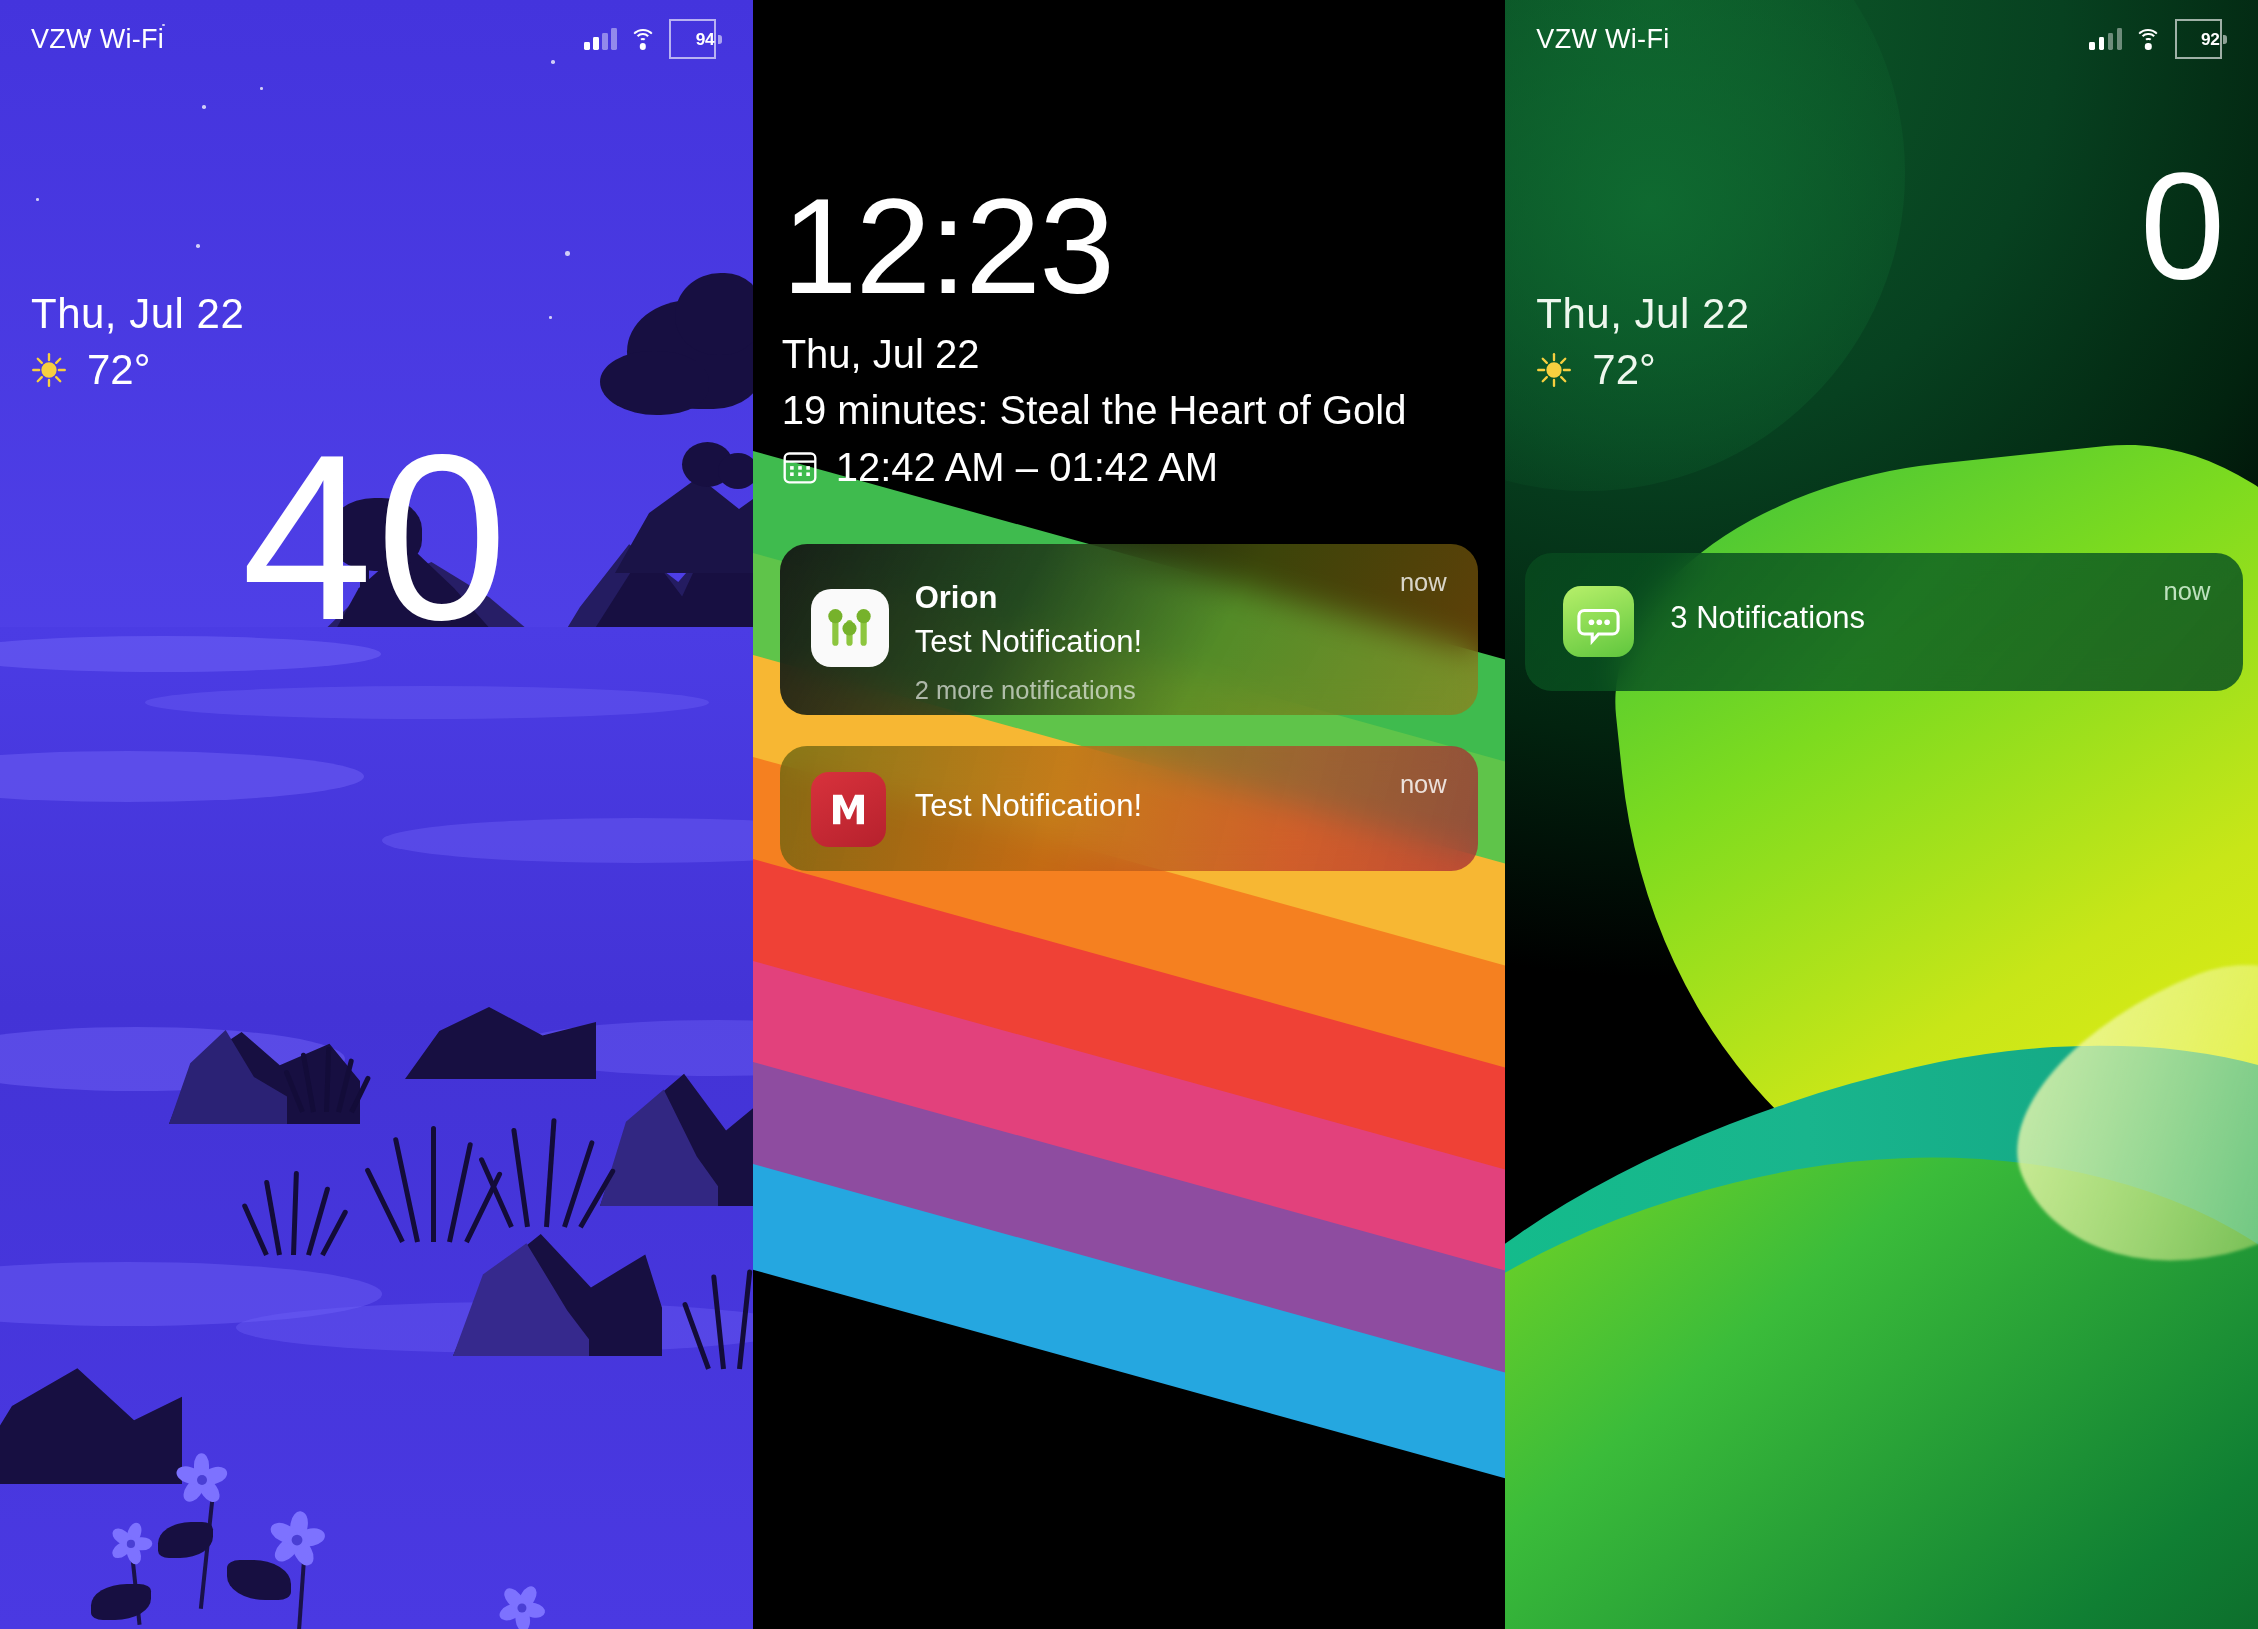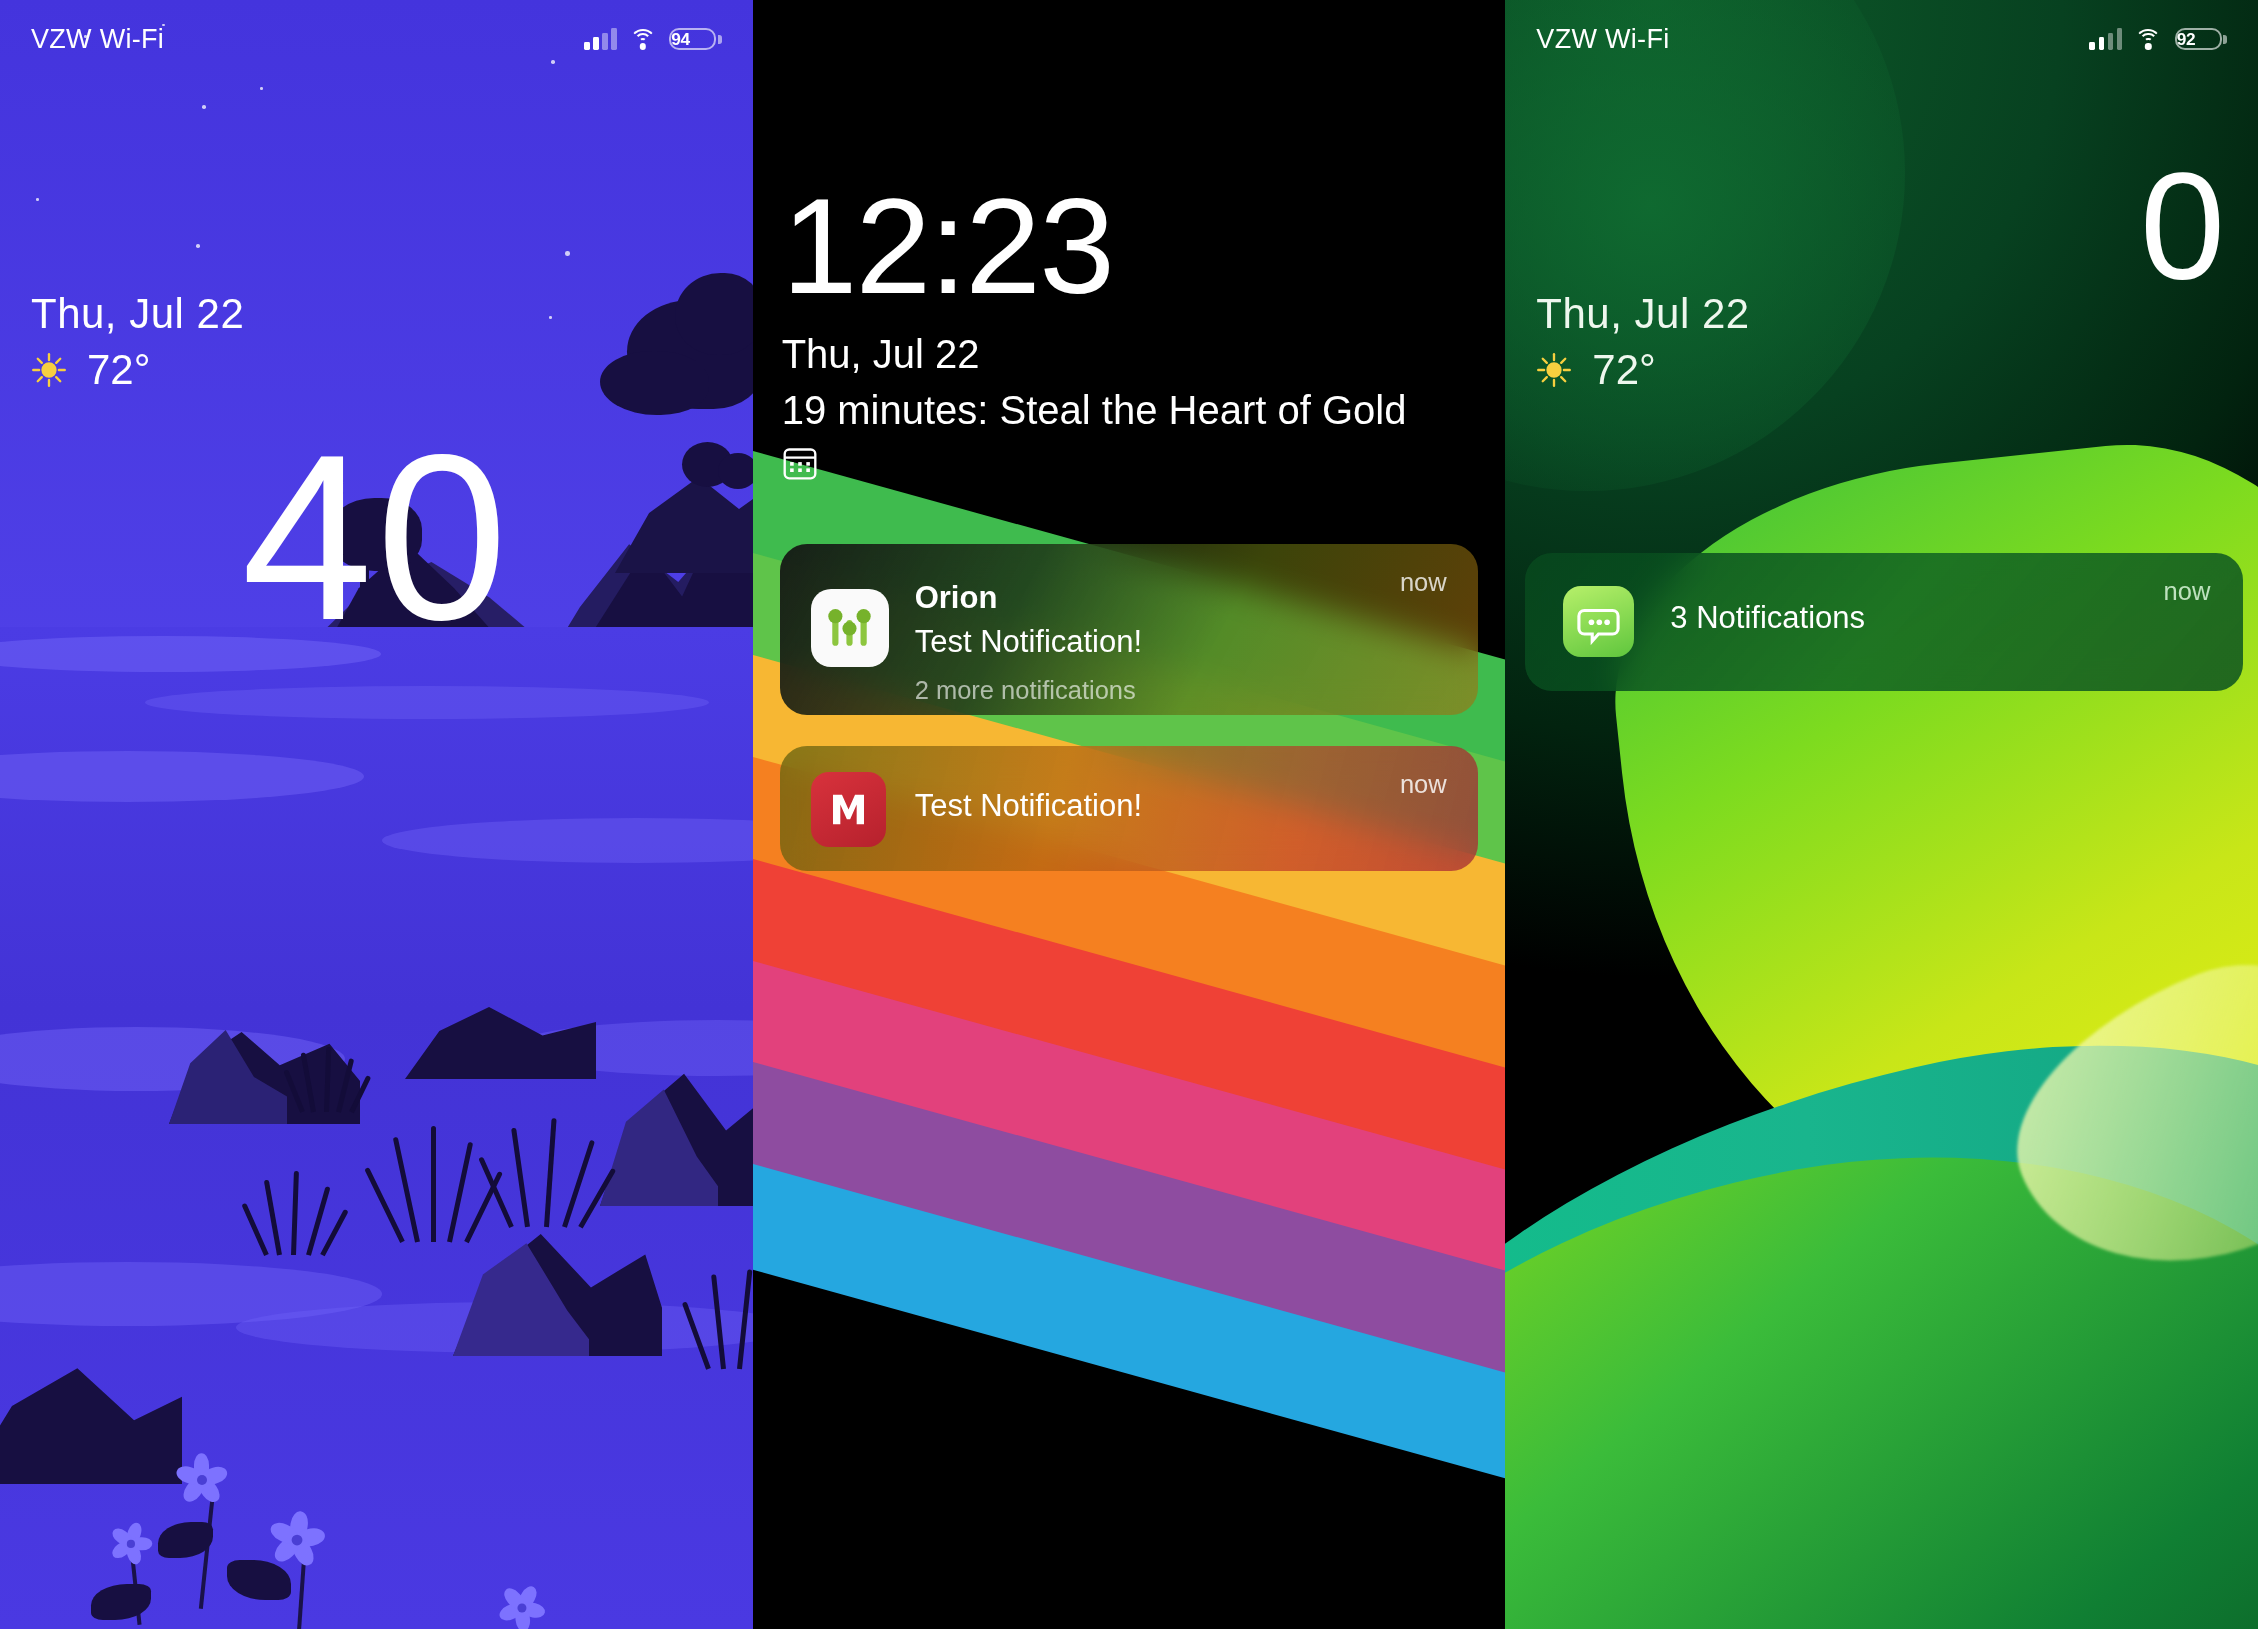--- a/index.html
+++ b/index.html
@@ -38,9 +38,9 @@
                border:none; }
 
   .battery { position:relative; display:flex; align-items:center; }
-  .batt-body { width:47px; height:22px; border:2.2px solid rgba(255,255,255,.62);
-               border-radius:10px; display:flex; align-items:center;
-               justify-content:flex-start; }
+  .batt-body { width:47px; height:40px; border:2.2px solid rgba(255,255,255,.62);
+               border-radius:0; display:flex; align-items:center;
+               justify-content:flex-end; }
   .batt-num { font-size:17.3px; font-weight:700; color:#fff; letter-spacing:-0.3px; }
   .batt-tip { width:3.6px; height:9px; background:rgba(255,255,255,.55);
               border-radius:0 2.7px 2.7px 0; margin-left:1.8px; }

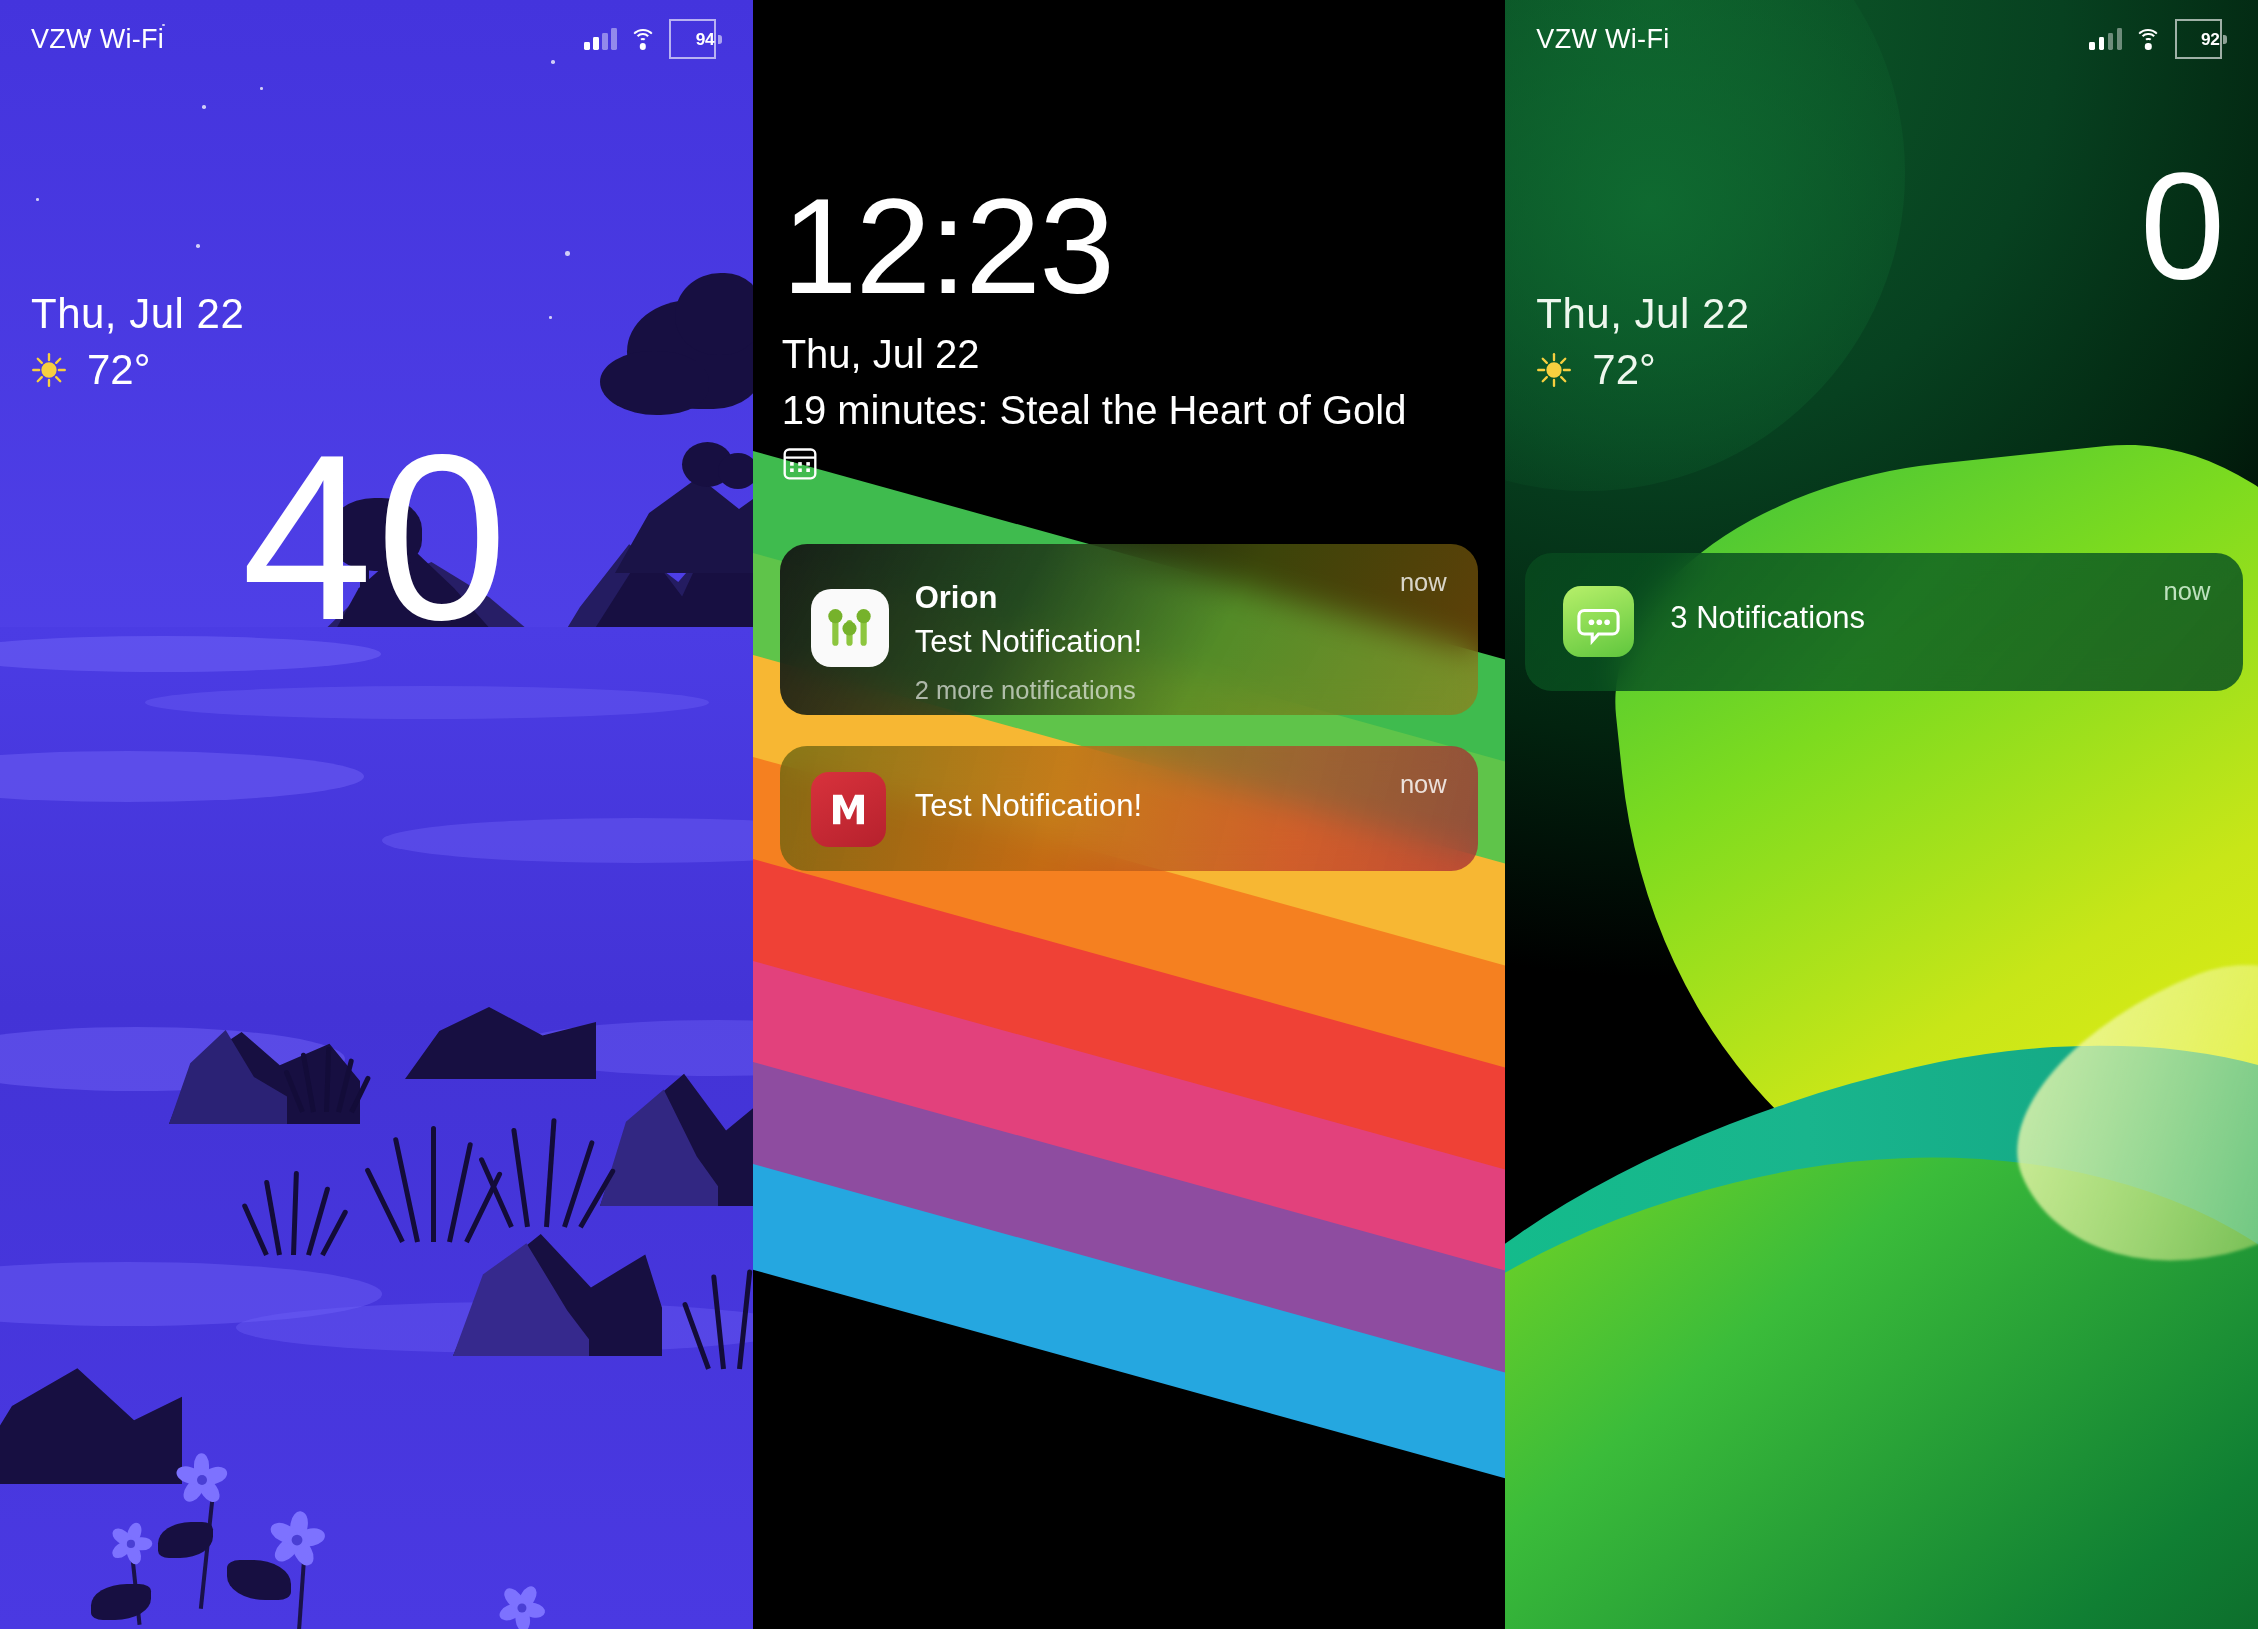--- a/index.html
+++ b/index.html
@@ -320,6 +320,7 @@
             </g>
           </svg>
         </span>
+        <span style="font-size:40px;font-weight:300;color:#fff;white-space:nowrap;">12:42 AM – 01:42 AM</span>
       </div>
     </div>
 

